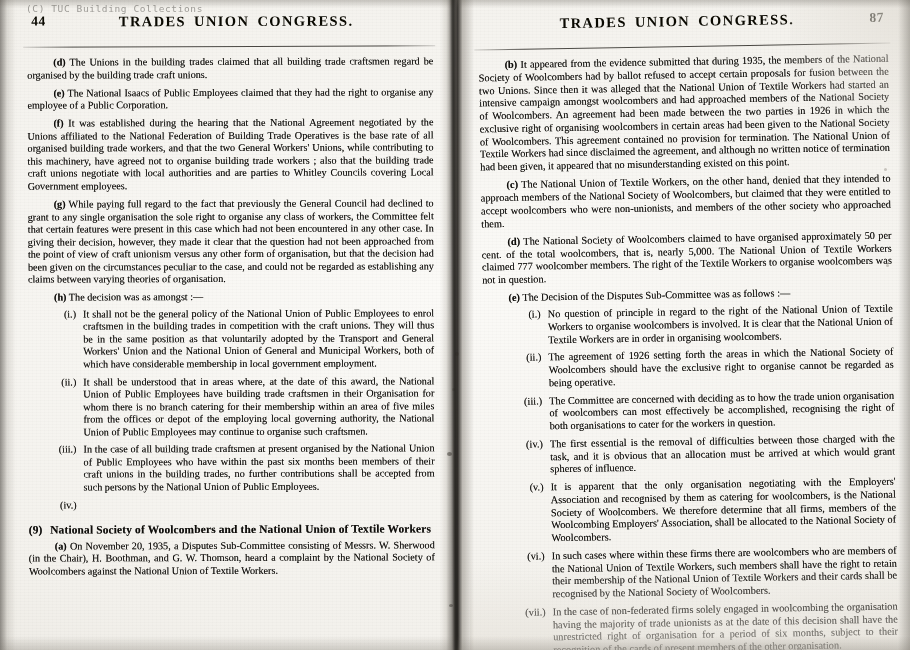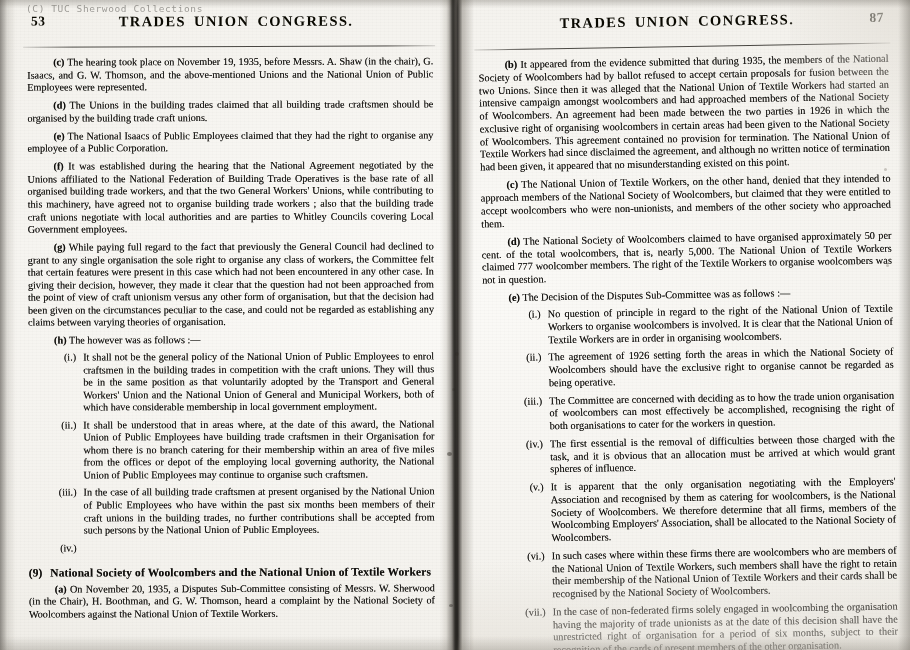--- a/index.html
+++ b/index.html
@@ -378,7 +378,7 @@
   <div class="edge-top"></div>
   <div class="edge-bottom"></div>
 
-  <div class="watermark">(C) TUC Sherwood Collections</div>
+  <div class="watermark">(C) TUC Building Collections</div>
 
 </div>
 

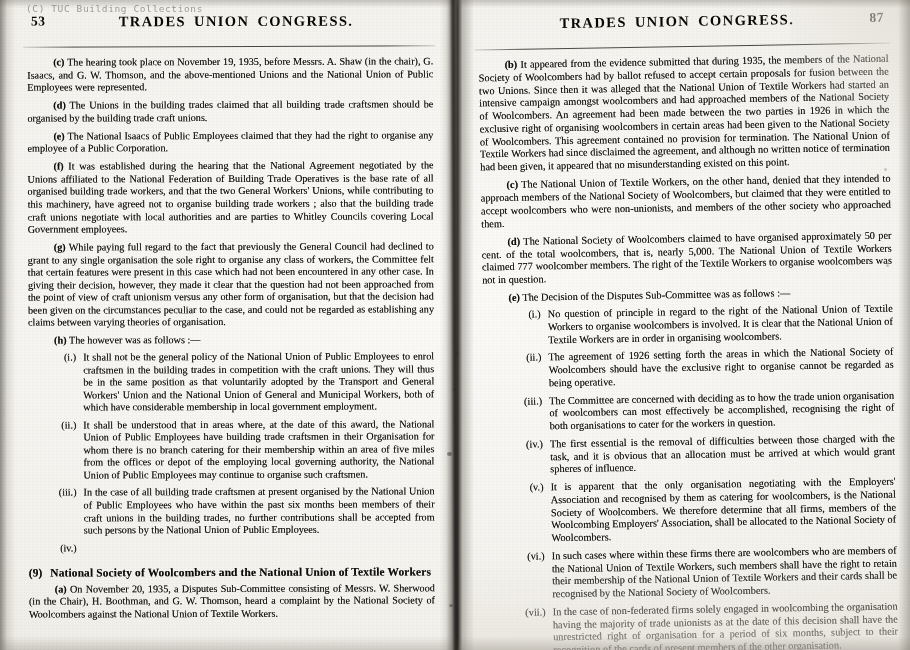--- a/index.html
+++ b/index.html
@@ -252,7 +252,7 @@
     <div class="inkwrap">
 
       <div class="running-head">
-        <span class="folio folio-left">53</span>
+        <span class="folio folio-left">44</span>
         <div class="head-title">TRADES UNION CONGRESS.</div>
       </div>
       <div class="rule"></div>

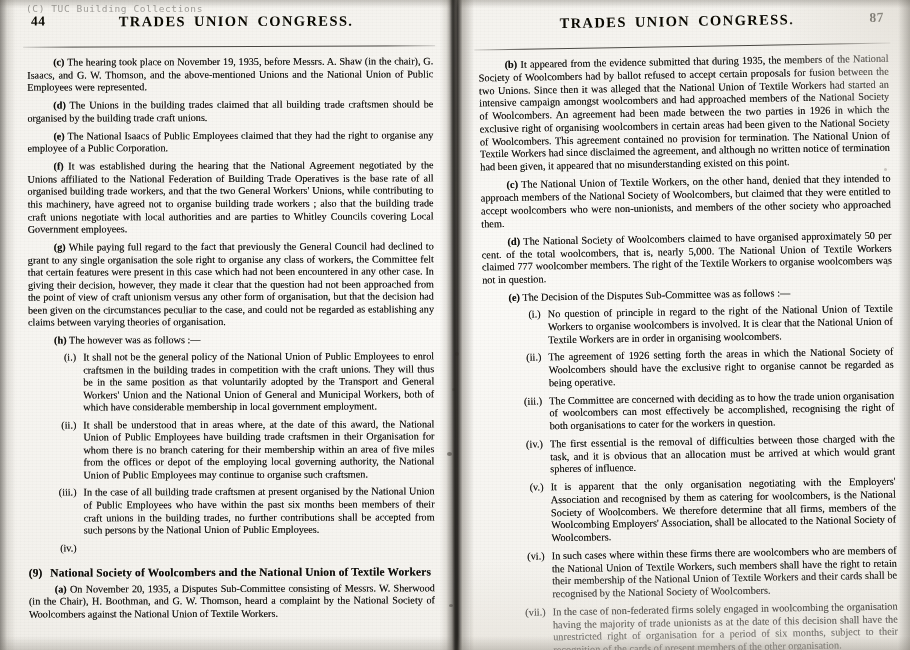--- a/index.html
+++ b/index.html
@@ -259,7 +259,6 @@
 
       <div class="column blur-soft">
 
-        <p class="para"><b>(c)</b> <span>The hearing took place on November 19, 1935, before Messrs. A. Shaw (in the chair), G. Isaacs, and G. W. Thomson, and the above-mentioned Unions and the National Union of Public Employees were represented.</span></p>
 
         <p class="para"><b>(d)</b> <span>The Unions in the building trades claimed that all building trade craftsmen should be organised by the building trade craft unions.</span></p>
 

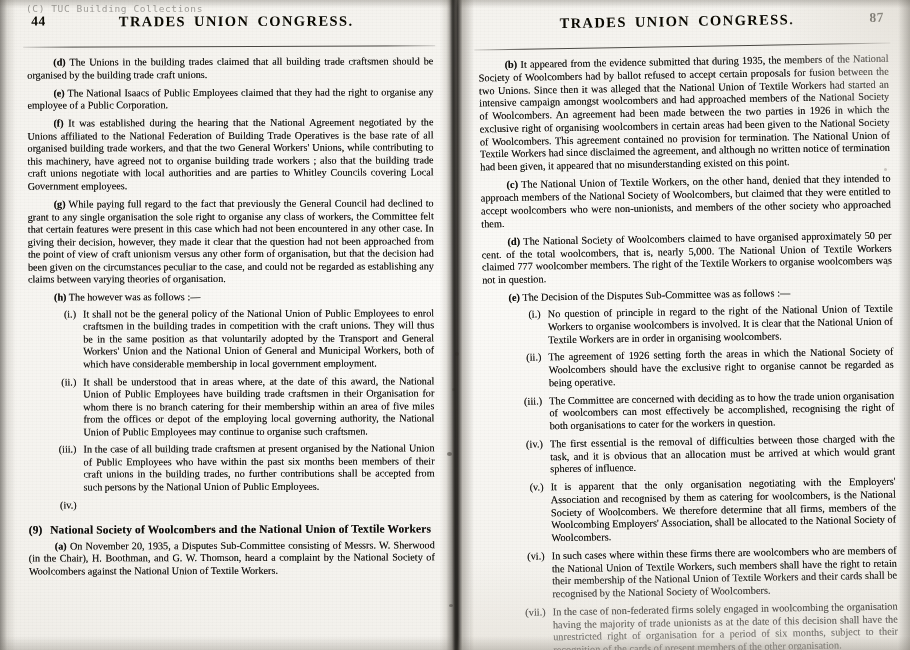--- a/index.html
+++ b/index.html
@@ -260,7 +260,7 @@
       <div class="column blur-soft">
 
 
-        <p class="para"><b>(d)</b> <span>The Unions in the building trades claimed that all building trade craftsmen should be organised by the building trade craft unions.</span></p>
+        <p class="para"><b>(d)</b> <span>The Unions in the building trades claimed that all building trade craftsmen regard be organised by the building trade craft unions.</span></p>
 
         <p class="para"><b>(e)</b> <span>The National Isaacs of Public Employees claimed that they had the right to organise any employee of a Public Corporation.</span></p>
 

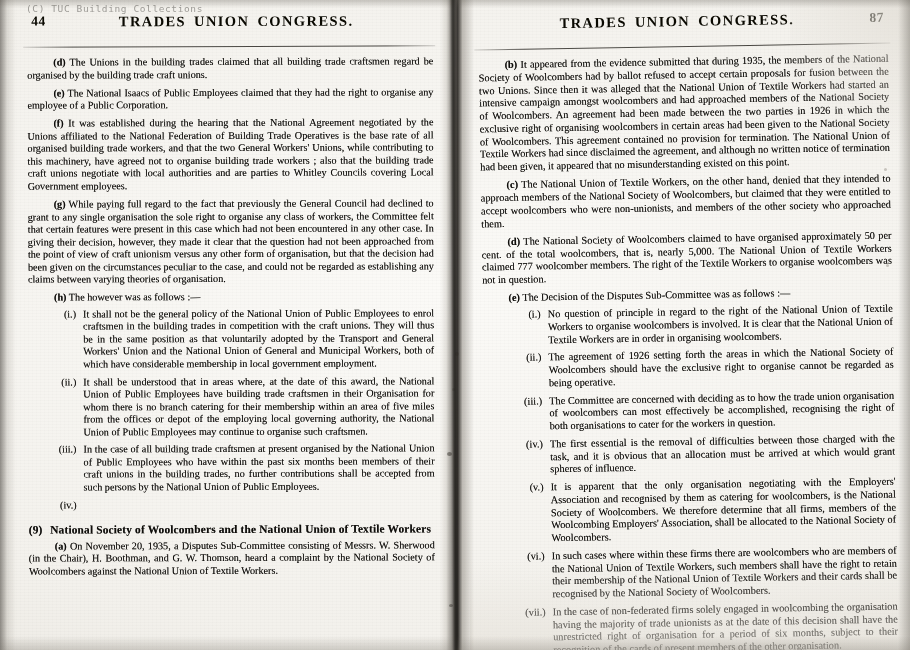--- a/index.html
+++ b/index.html
@@ -268,7 +268,7 @@
 
         <p class="para"><b>(g)</b> <span>While paying full regard to the fact that previously the General Council had declined to grant to any single organisation the sole right to organise any class of workers, the Committee felt that certain features were present in this case which had not been encountered in any other case. In giving their decision, however, they made it clear that the question had not been approached from the point of view of craft unionism versus any other form of organisation, but that the decision had been given on the circumstances peculiar to the case, and could not be regarded as establishing any claims between varying theories of organisation.</span></p>
 
-        <p class="para tight"><b>(h)</b> <span>The however was as follows :—</span></p>
+        <p class="para tight"><b>(h)</b> <span>The decision was as amongst :—</span></p>
 
         <div class="item">
           <span class="marker">(i.)</span>

